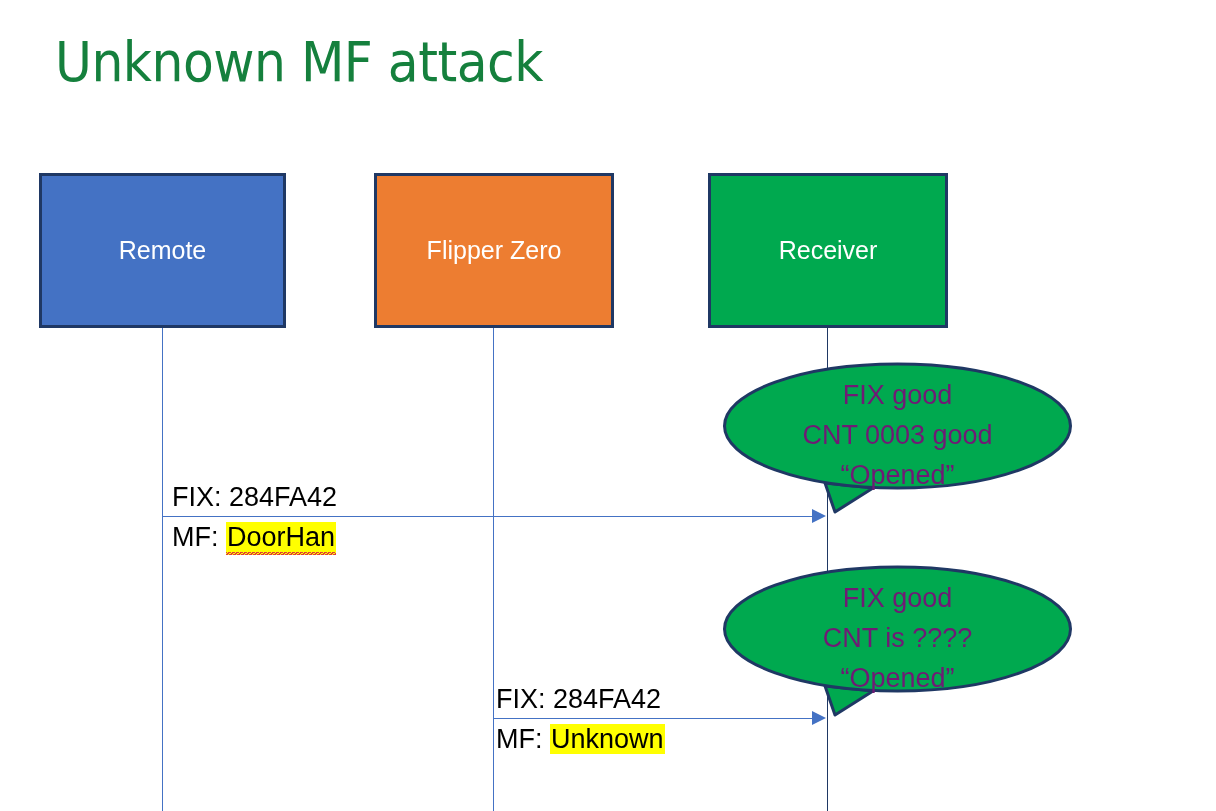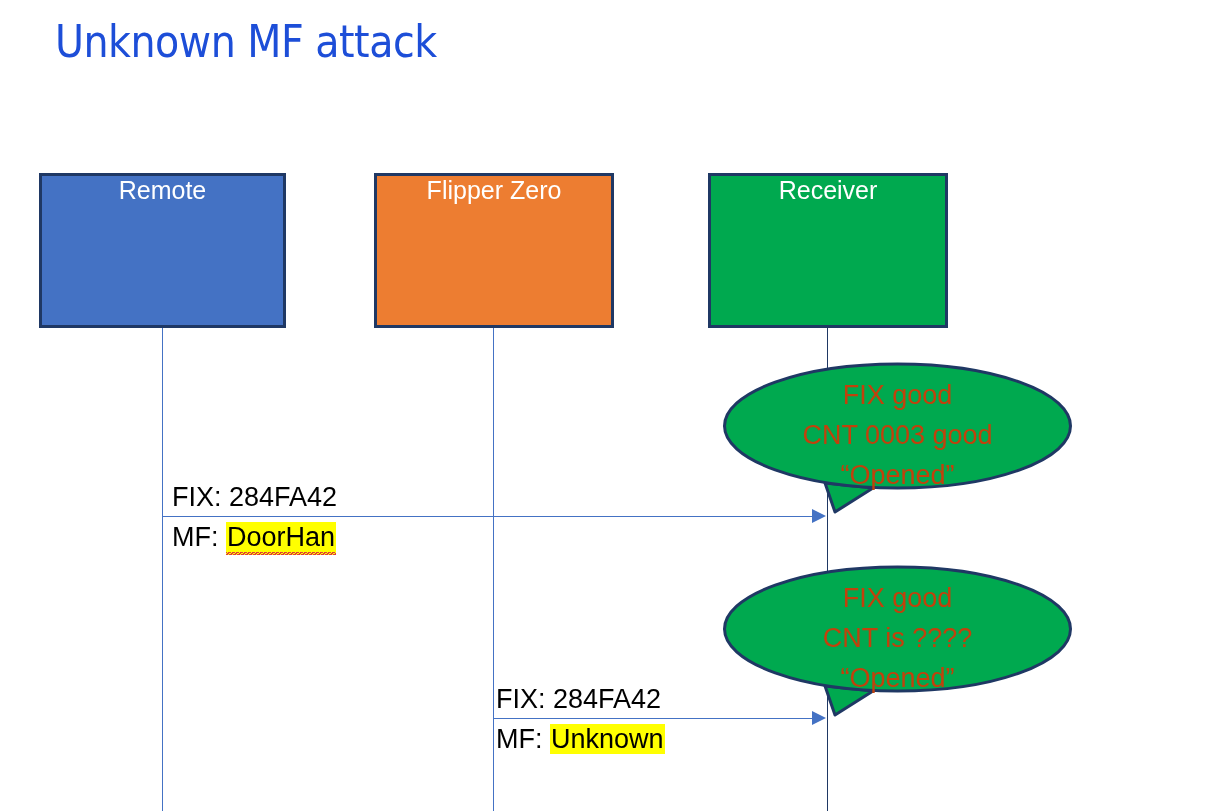--- a/index.html
+++ b/index.html
@@ -22,11 +22,11 @@
   .slide-title {
     position: absolute;
     left: 55px;
-    top: 0;
-    font-size: 44px;
+    top: 20px;
+    font-size: 56px;
     line-height: 84px;
     font-weight: 300;
-    color: #1d4ed8;
+    color: #15803d;
     letter-spacing: -0.5px;
     white-space: nowrap;
     font-family: "DejaVu Sans Condensed", "Liberation Sans", sans-serif;

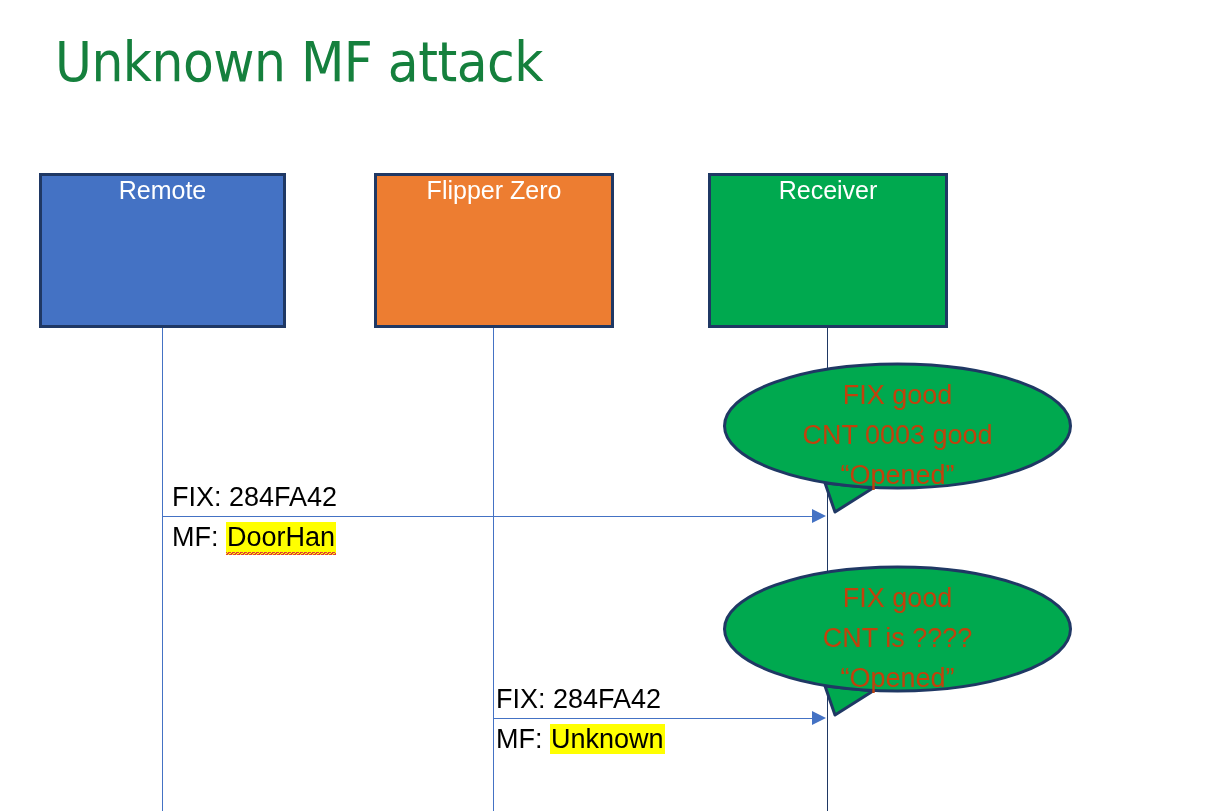--- a/index.html
+++ b/index.html
@@ -39,6 +39,7 @@
     box-sizing: border-box;
     border: 3px solid #1F3864;
     display: flex;
+    align-items: center;
     justify-content: center;
     color: #ffffff;
     font-size: 25px;

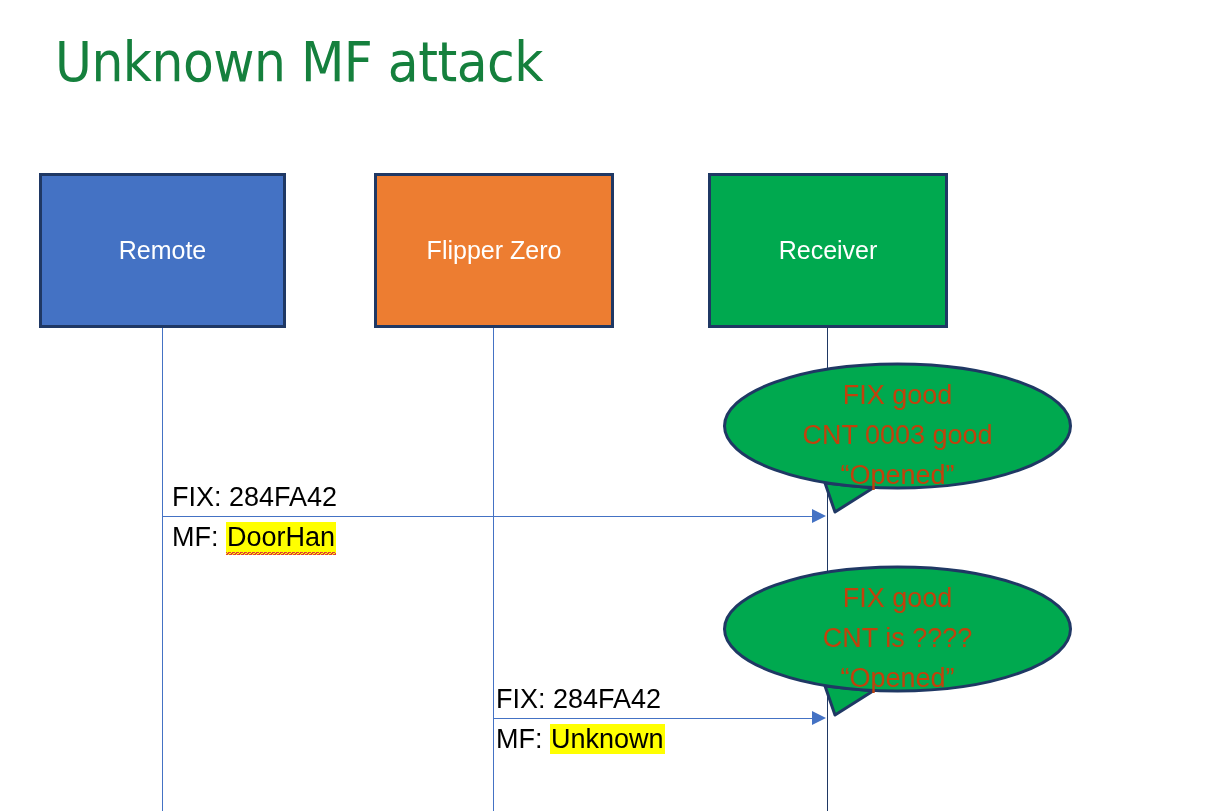--- a/index.html
+++ b/index.html
@@ -115,7 +115,7 @@
     left: 0;
     width: 100%;
     text-align: center;
-    color: #c2410c;
+    color: #701a75;
     font-size: 27px;
     line-height: 40px;
     pointer-events: none;

